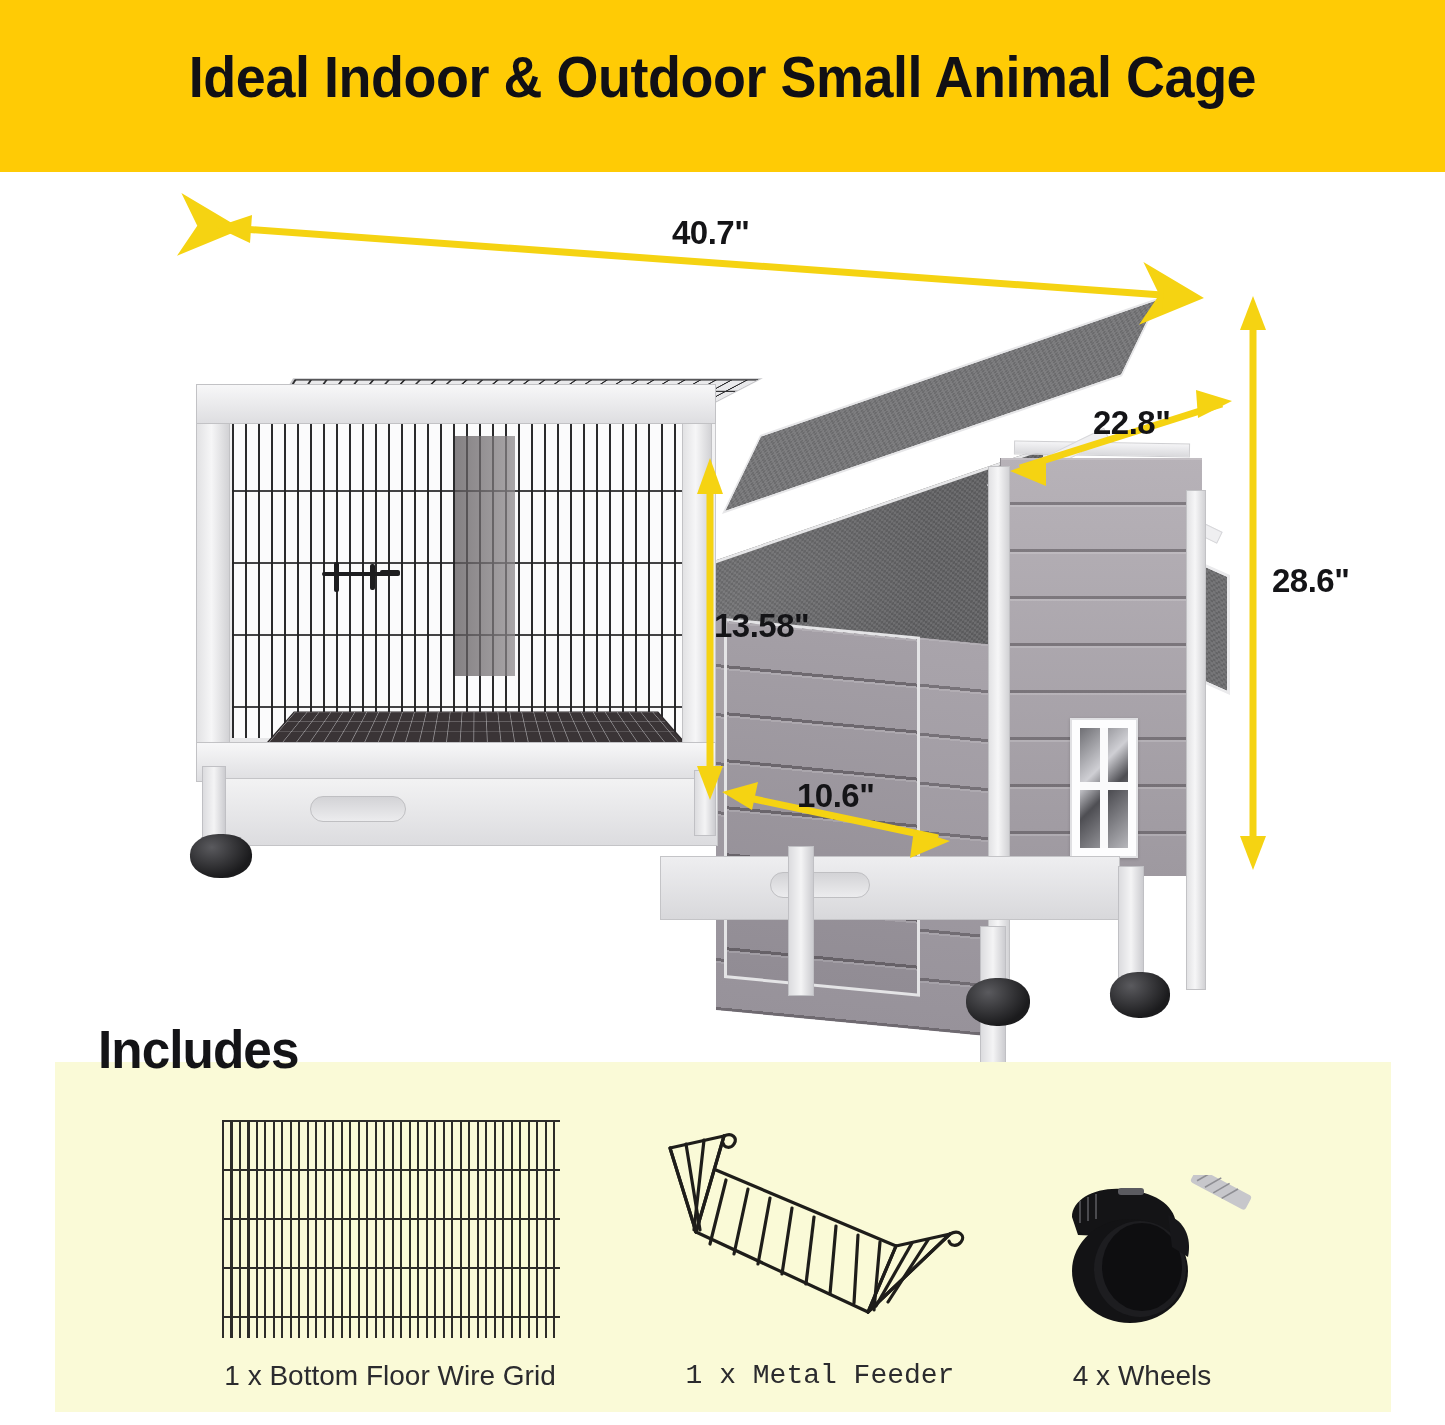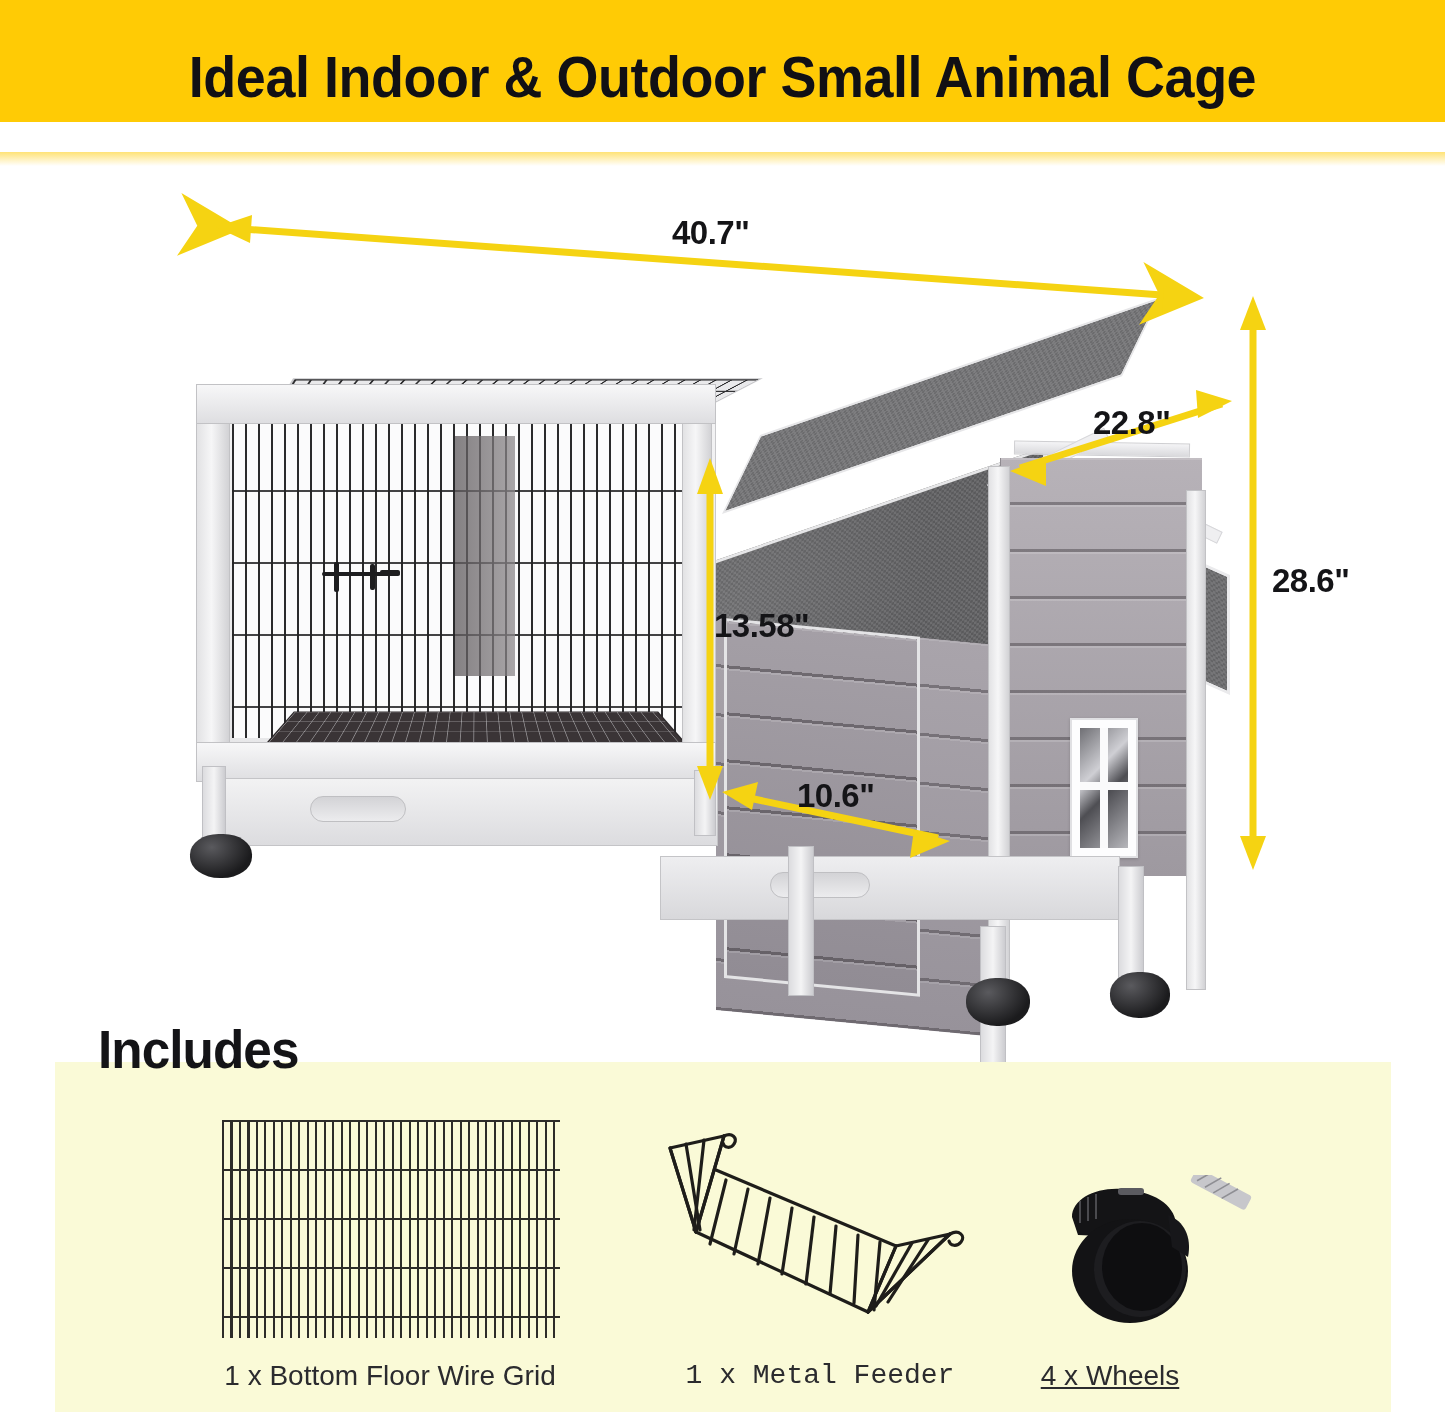--- a/index.html
+++ b/index.html
@@ -13,7 +13,7 @@
 
   
   .banner {
-    position:absolute; left:0; top:0; width:1445px; height:122px;
+    position:absolute; left:0; top:0; width:1445px; height:172px;
     background:#FFCB05;
   }
   .banner-title {

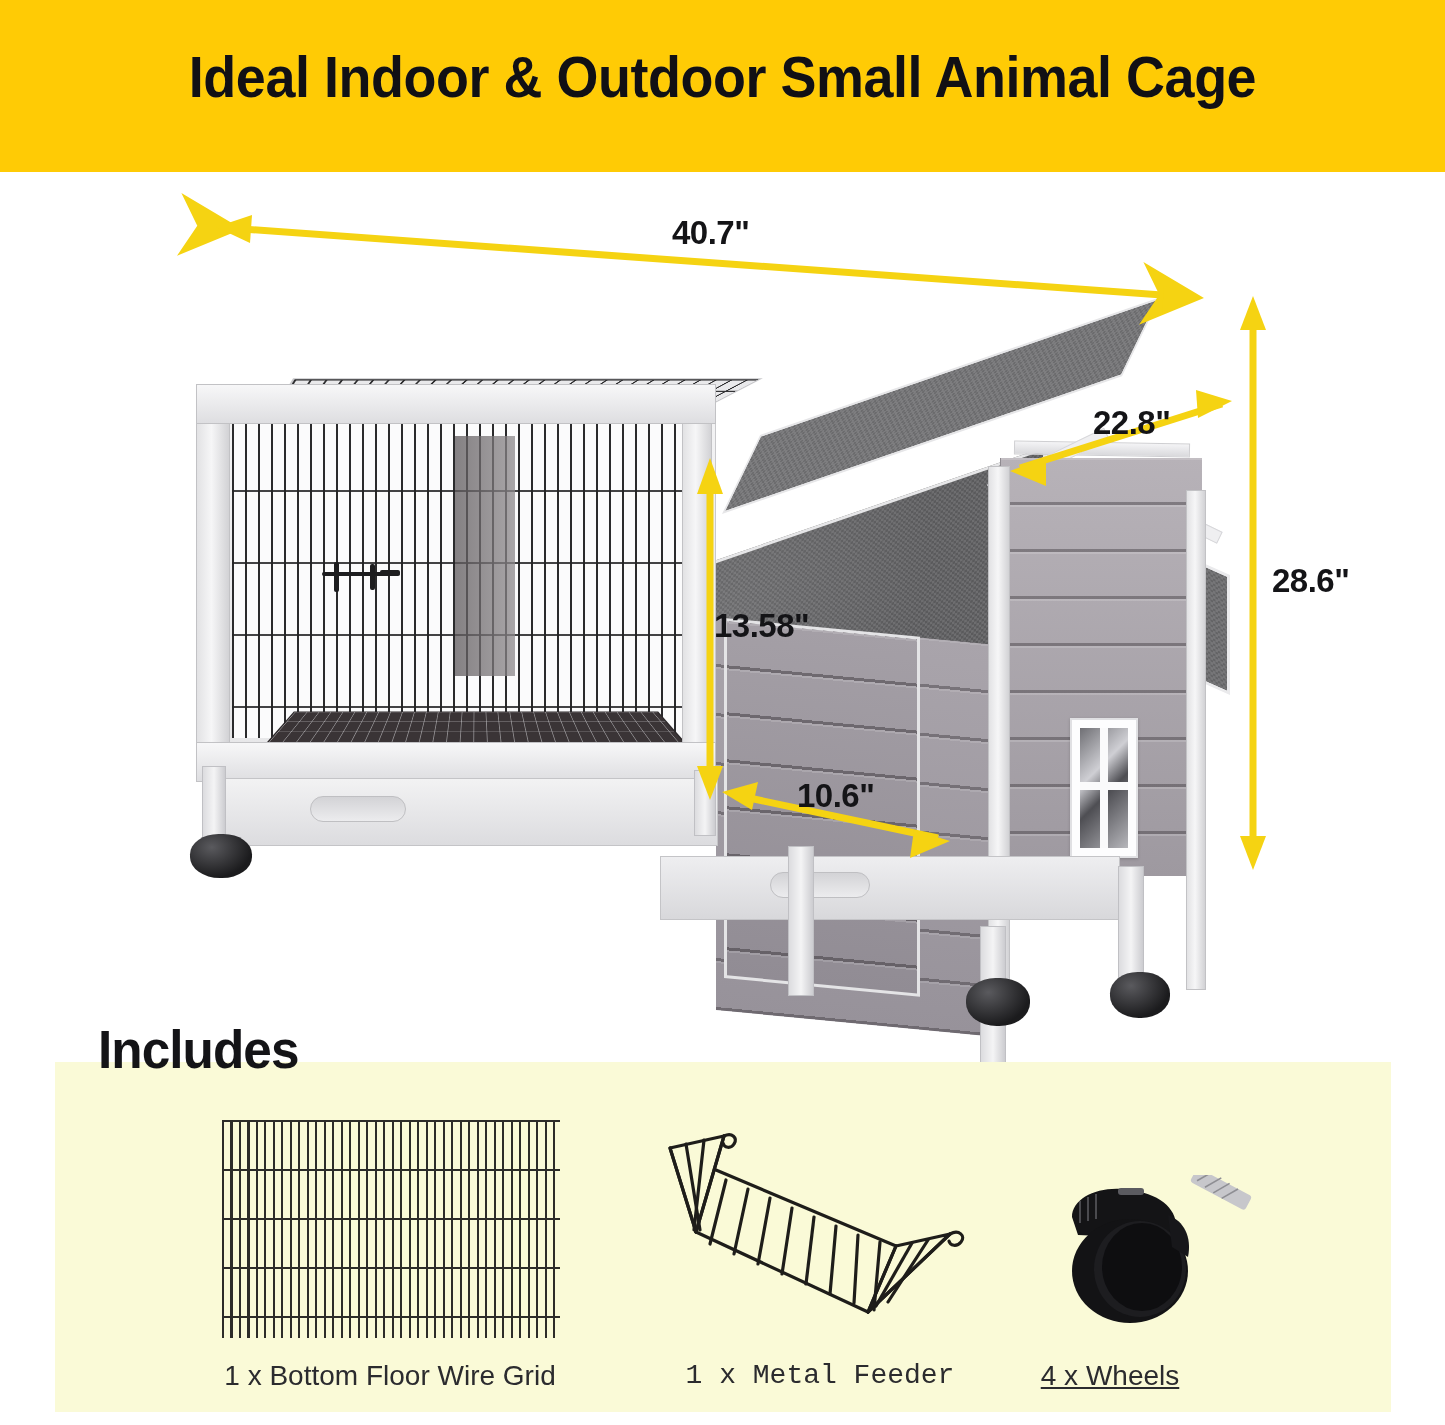--- a/index.html
+++ b/index.html
@@ -485,6 +485,6 @@
 
   <path d="M118,40 C134,46 142,62 138,82 L122,72 Z" fill="#17171a"></path>
 </svg>
-<div class="acc-caption" style="left:960px; top:1360px; width:300px;text-decoration:underline;">4 x Wheels</div>
+<div class="acc-caption" style="left:992px; top:1360px; width:300px;">4 x Wheels</div>
 
 </body></html>

